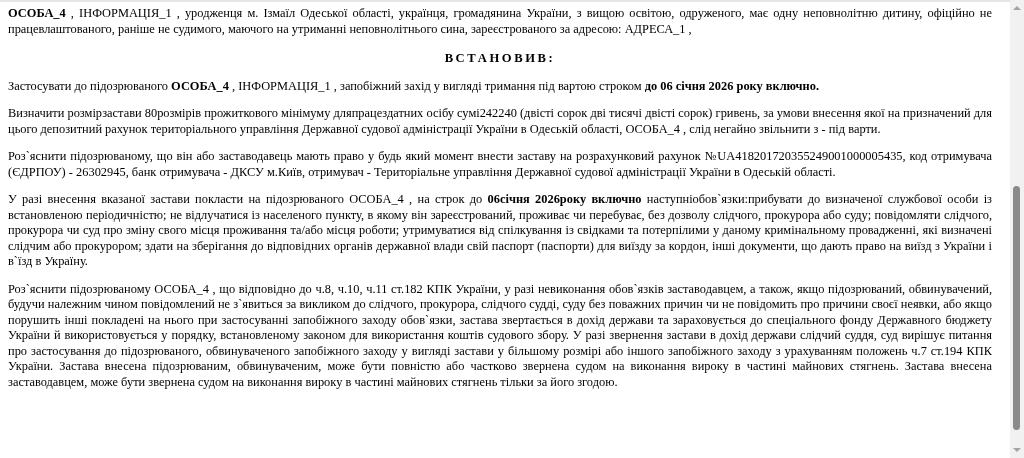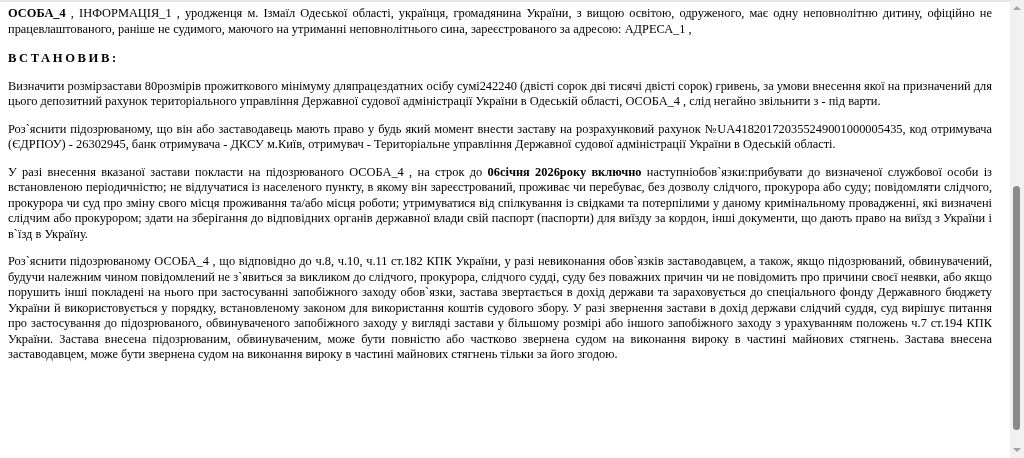--- a/index.html
+++ b/index.html
@@ -13,7 +13,7 @@
   .content { padding: 4px 18px 0 8px; font-size: 12.4px; line-height: 15.5px; }
   p { margin: 0 0 12px 0; text-align: justify; }
   .p-first { margin-bottom: 14px; }
-  .heading { font-weight: bold; margin: 0 0 12px 0; font-size: 12.6px; }
+  .heading { text-align: center; font-weight: bold; margin: 0 0 12px 0; font-size: 12.6px; }
   .heading.spaced { letter-spacing: 2.6px; }
   b { font-weight: bold; }
   .scrollbar { position: absolute; right: 0; top: 0; width: 14px; height: 458px; background: #f1f1f1; }

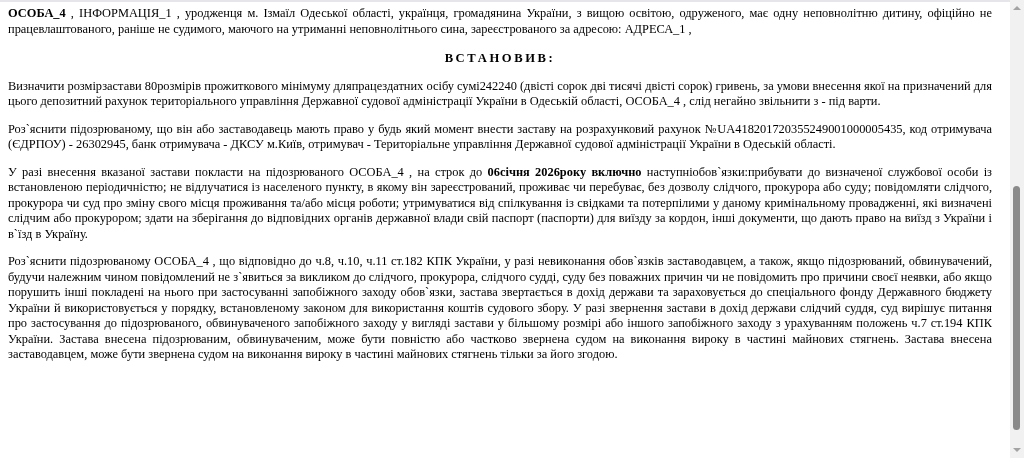--- a/index.html
+++ b/index.html
@@ -37,6 +37,7 @@
 
 
 
+    <p><span>Застосувати до підозрюваного </span><b>ОСОБА_4</b><span> , ІНФОРМАЦІЯ_1 , запобіжний захід у вигляді тримання під вартою строком </span><b>до 06 січня 2026 року включно.</b></p>
 
     <p>Визначити розмірзастави 80розмірів прожиткового мінімуму дляпрацездатних осібу сумі242240 (двісті сорок дві тисячі двісті сорок) гривень, за умови внесення якої на призначений для цього депозитний рахунок територіального управління Державної судової адміністрації України в Одеській області, ОСОБА_4 , слід негайно звільнити з - під варти.</p>
 

